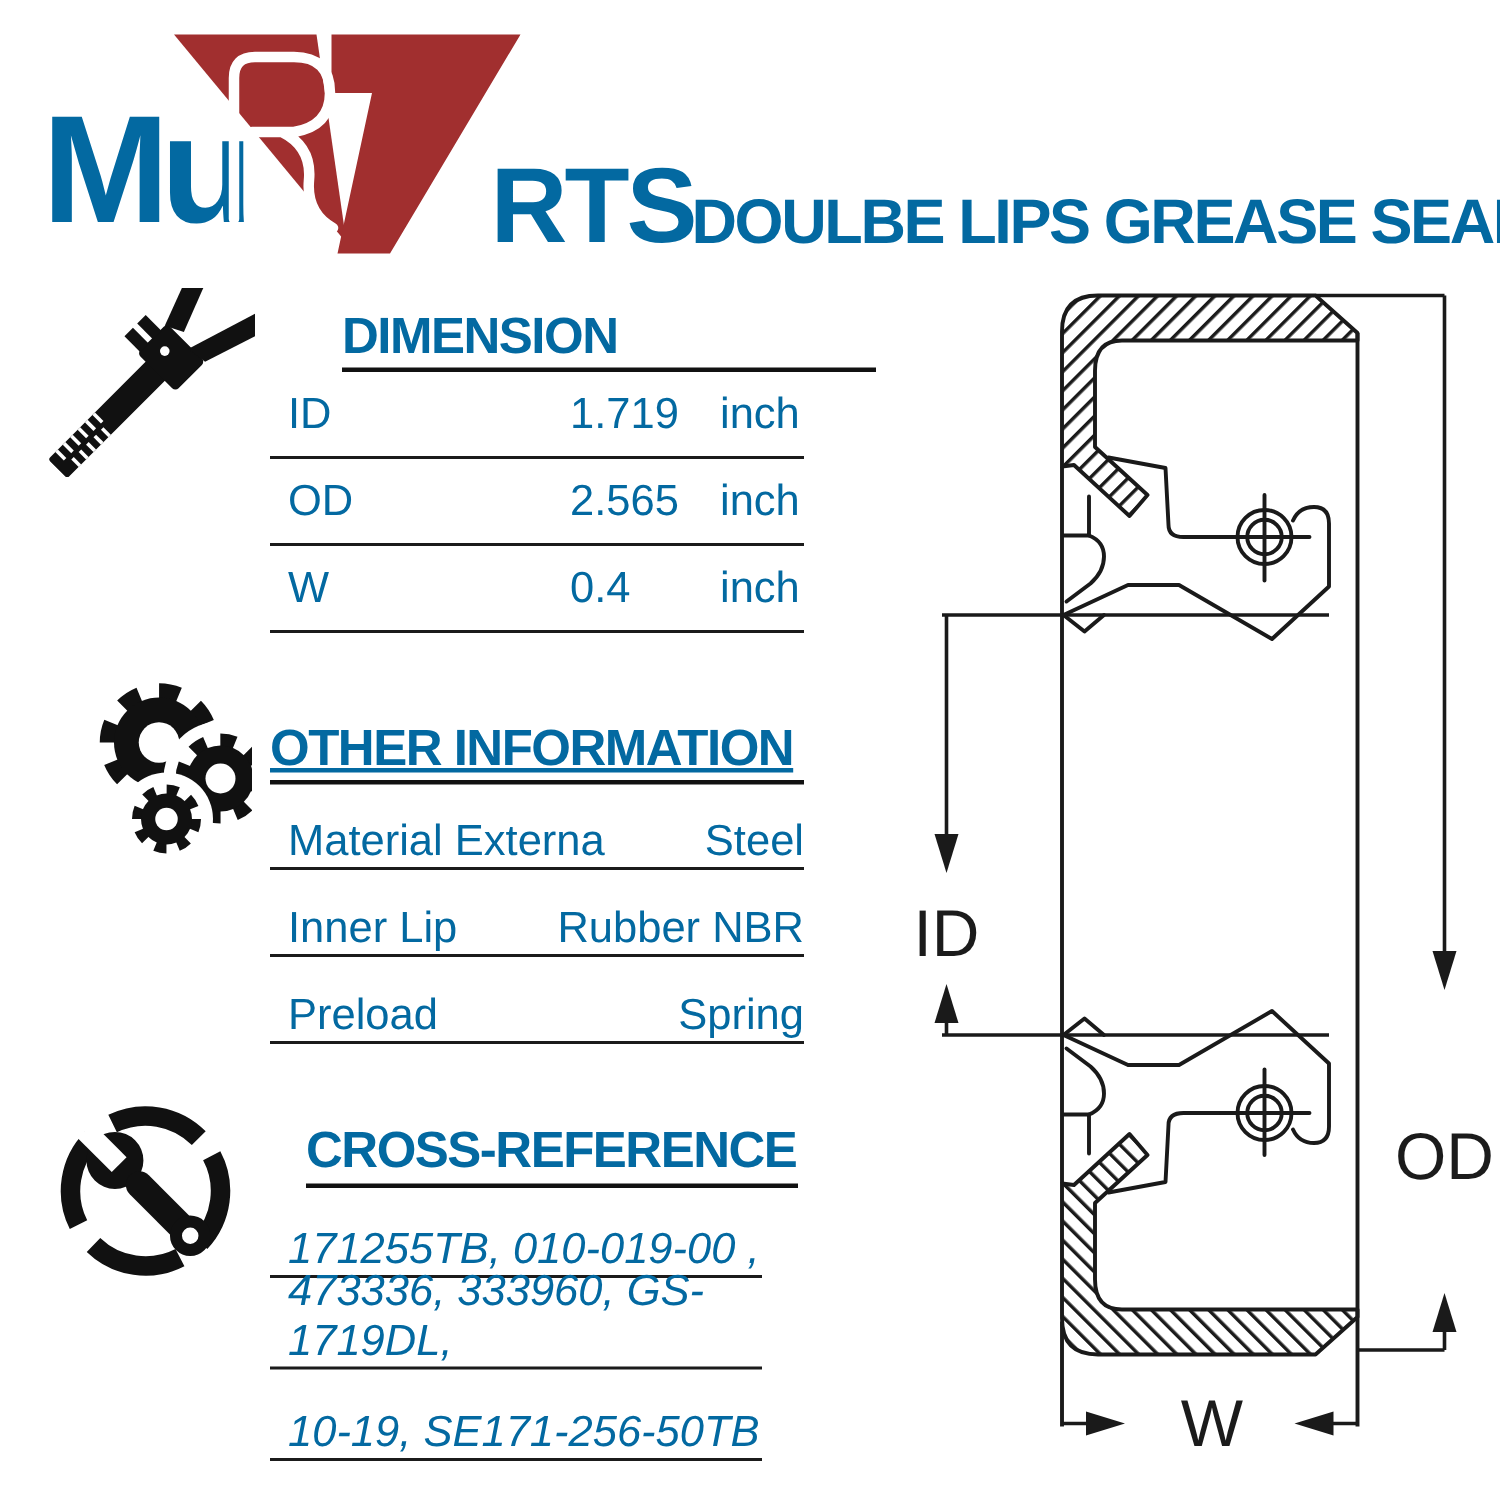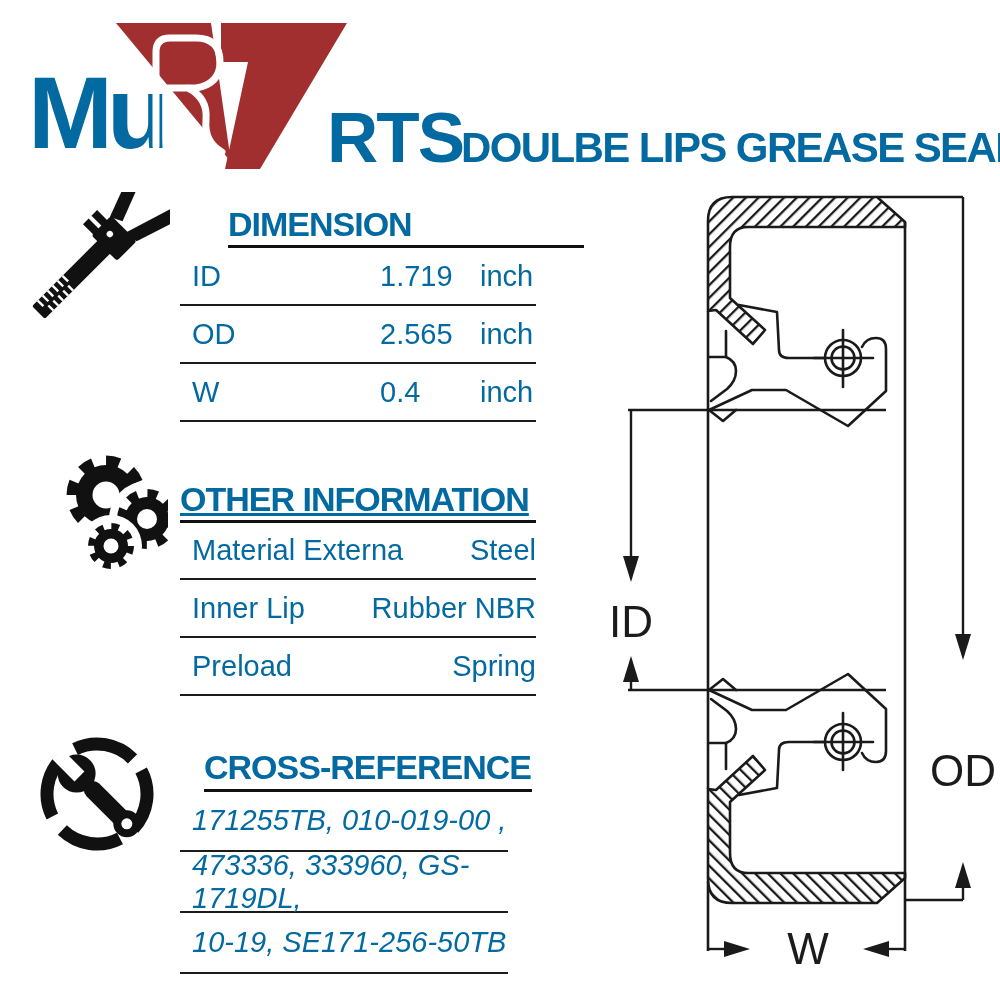--- a/index.html
+++ b/index.html
@@ -24,7 +24,7 @@
   .r-dim{left:180px;top:248px;width:356px;}
   .r-other{left:180px;top:522px;width:356px;}
   .r-cross{left:180px;top:791px;width:328px;}
-  .row{border-bottom:2px solid #1b1b1b;font-size:29px;display:flex;align-items:center;}
+  .row{border-bottom:2px solid #1b1b1b;font-size:29px;display:flex;align-items:flex-end;}
   .row-dim{height:56px;display:grid;grid-template-columns:200px 100px 1fr;align-items:center;}
   .row-kv{height:56px;justify-content:space-between;}
   .row-cr{height:59px;}

